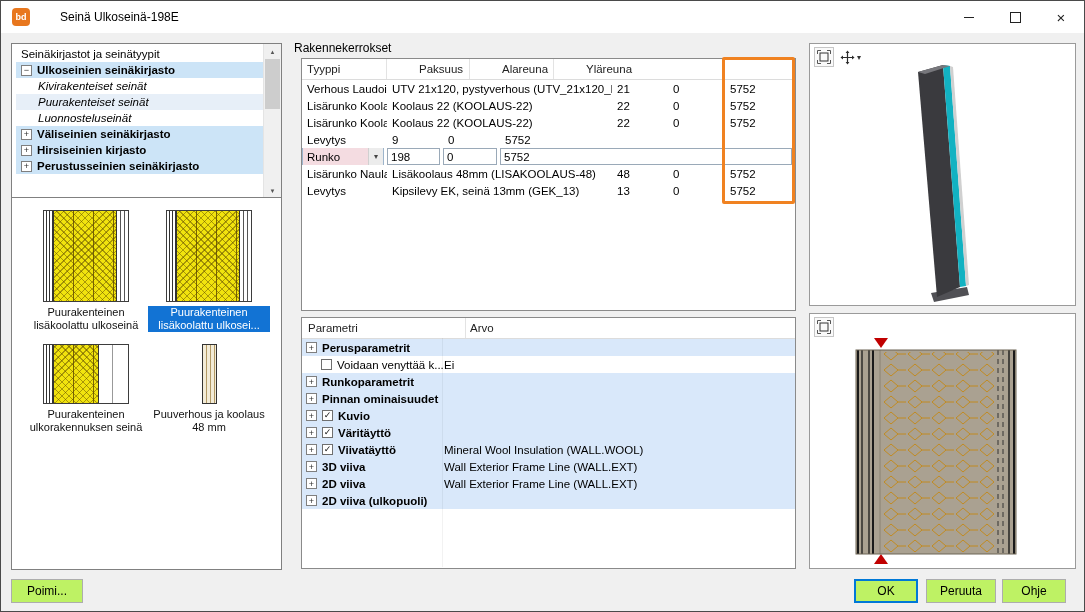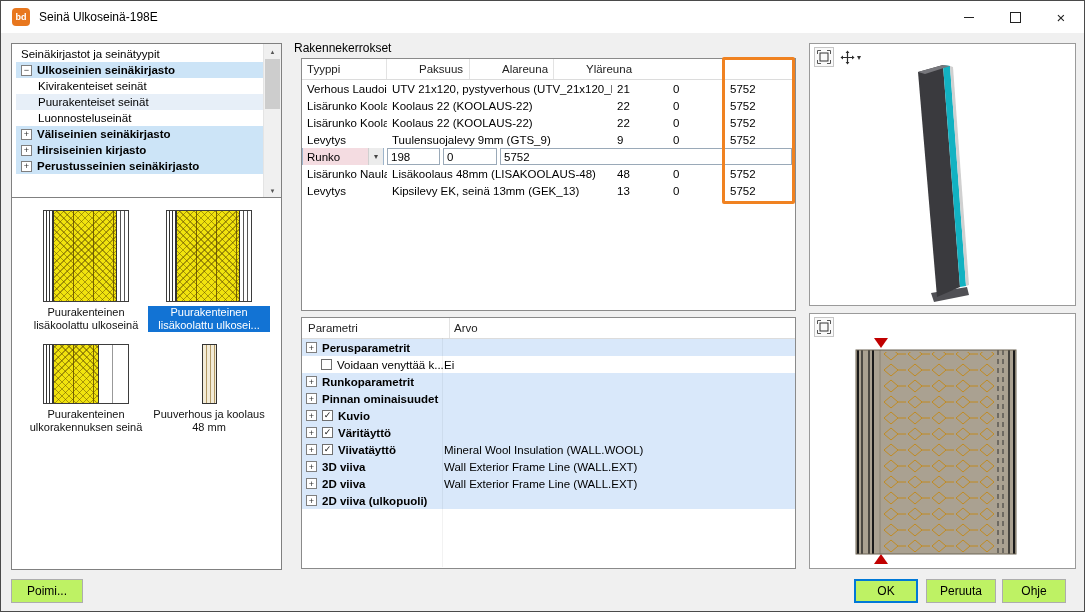--- a/index.html
+++ b/index.html
@@ -7,7 +7,7 @@
   .window{position:relative;width:1085px;height:612px;background:#f0f0f0;border:1px solid #4a4a4a;overflow:hidden;box-sizing:border-box;}
 
   
-  .titlebar{position:absolute;left:0;top:0;right:0;height:32px;background:#ffffff;display:flex;align-items:center;}
+  .titlebar{position:absolute;left:0;top:0;right:0;height:32px;background:#ffffff;display:flex;align-items:center;gap:21px;}
   .app-badge{width:18px;height:18px;margin-left:11px;border-radius:4px;background:#e8771e;color:#fff;font-size:9px;font-weight:bold;display:flex;align-items:center;justify-content:center;}
   .win-title{margin-left:9px;font-size:12px;color:#000;}
   .win-controls{margin-left:auto;display:flex;height:32px;}

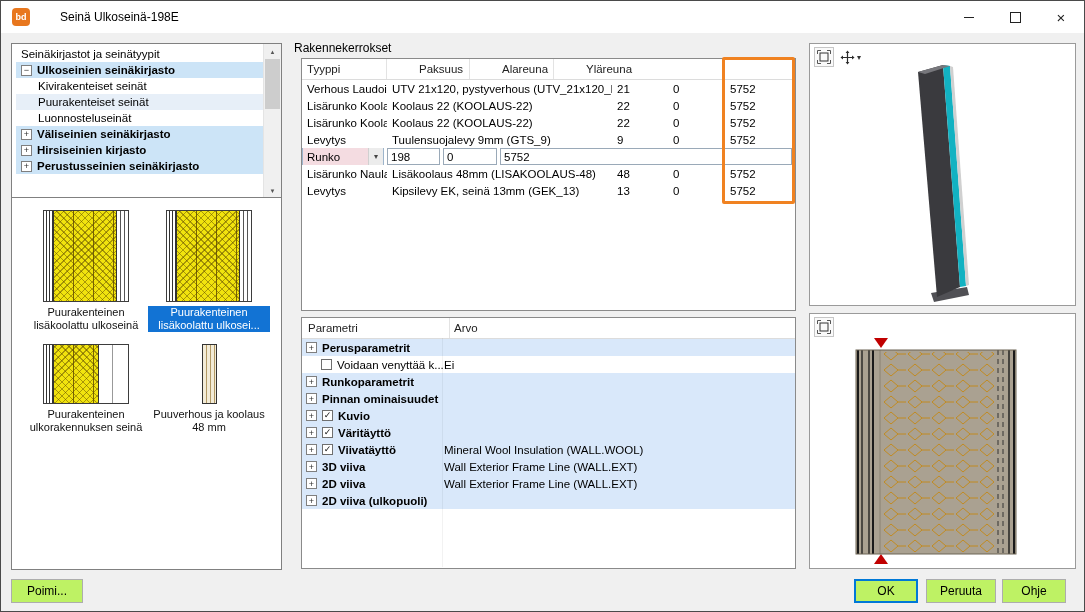--- a/index.html
+++ b/index.html
@@ -20,7 +20,7 @@
   .tree-content{position:absolute;left:4px;top:2px;right:18px;text-align:right;}
   .tree-row{height:16px;display:flex;align-items:center;font-size:11.5px;color:#000;padding-left:5px;white-space:nowrap;overflow:hidden;}
   .tree-row.lib{background:#cce4f7;font-weight:bold;}
-  .tree-row.child{padding-left:22px;}
+  .tree-row.child{padding-left:22px;font-style:italic;}
   .tree-row.child.selected{background:#e7eff8;}
   .expander{width:9px;height:9px;min-width:9px;border:1px solid #7f7f7f;background:#fff;font-size:9px;font-weight:normal;color:#333;display:inline-flex;align-items:center;justify-content:center;line-height:8px;margin-right:5px;box-sizing:content-box;}
   .tree-scrollbar{position:absolute;top:0;right:0;bottom:0;width:17px;background:#f0f0f0;border-left:1px solid #e4e4e4;}

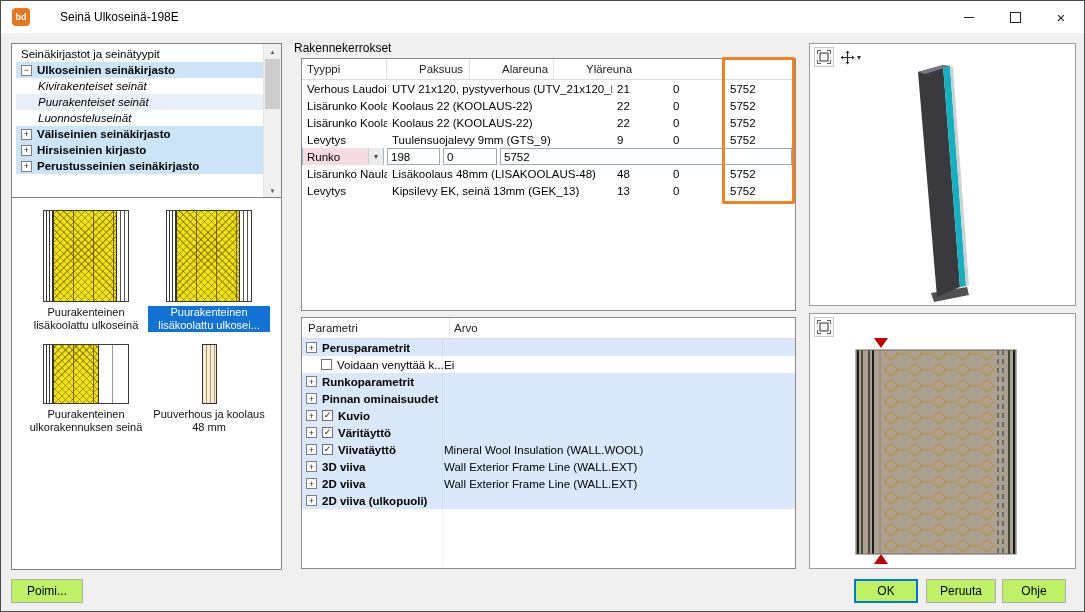--- a/index.html
+++ b/index.html
@@ -235,7 +235,6 @@
     </div>
     <div class="lt-row">
       <div class="lc c1">Levytys</div>
-      <div class="lc c2">Tuulensuojalevy 9mm (GTS_9)</div>
       <div class="lc c3">9</div>
       <div class="lc c4">0</div>
       <div class="lc c5">5752</div>

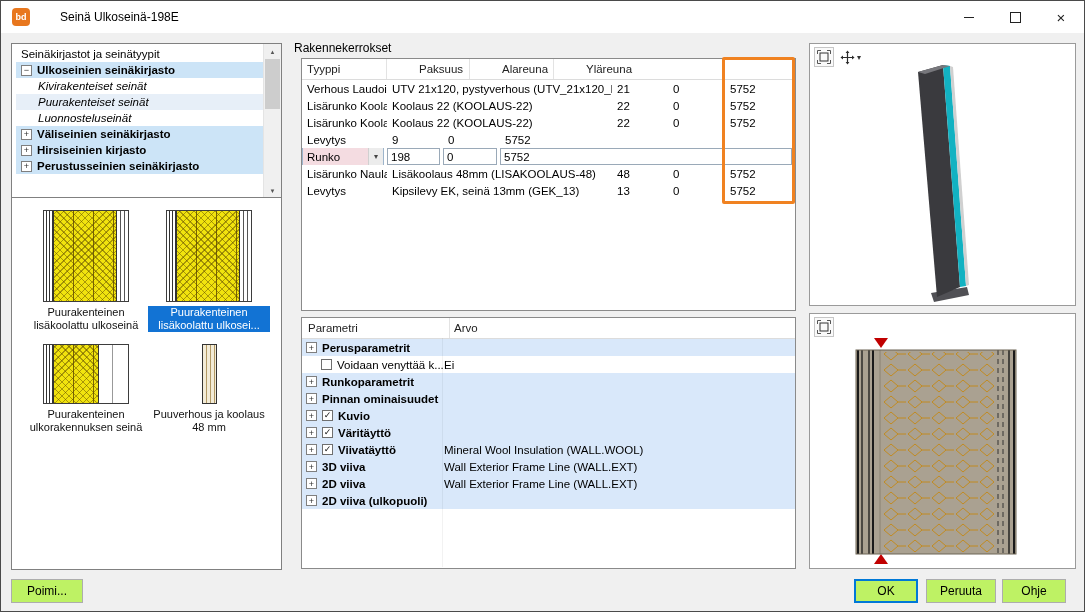--- a/index.html
+++ b/index.html
@@ -69,7 +69,7 @@
   
   .params-box{position:absolute;left:300px;top:316px;width:495px;height:252px;background:#fff;border:1px solid #8a8a8a;box-sizing:border-box;}
   .pt-header{height:20px;display:flex;font-size:11.5px;color:#222;border-bottom:1px solid #dcdcdc;}
-  .ph1{width:148px;padding-left:6px;display:flex;align-items:center;border-right:1px solid #e3e3e3;box-sizing:border-box;}
+  .ph1{width:164px;padding-left:6px;display:flex;align-items:center;border-right:1px solid #e3e3e3;box-sizing:border-box;}
   .ph2{flex:1;padding-left:4px;display:flex;align-items:center;}
   .pcol-sep{position:absolute;left:140px;top:20px;bottom:1px;width:1px;background:rgba(0,0,0,0.05);pointer-events:none;}
   .p-row{position:relative;height:17px;display:flex;align-items:center;font-size:11.5px;color:#000;padding-left:4px;white-space:nowrap;overflow:hidden;}

